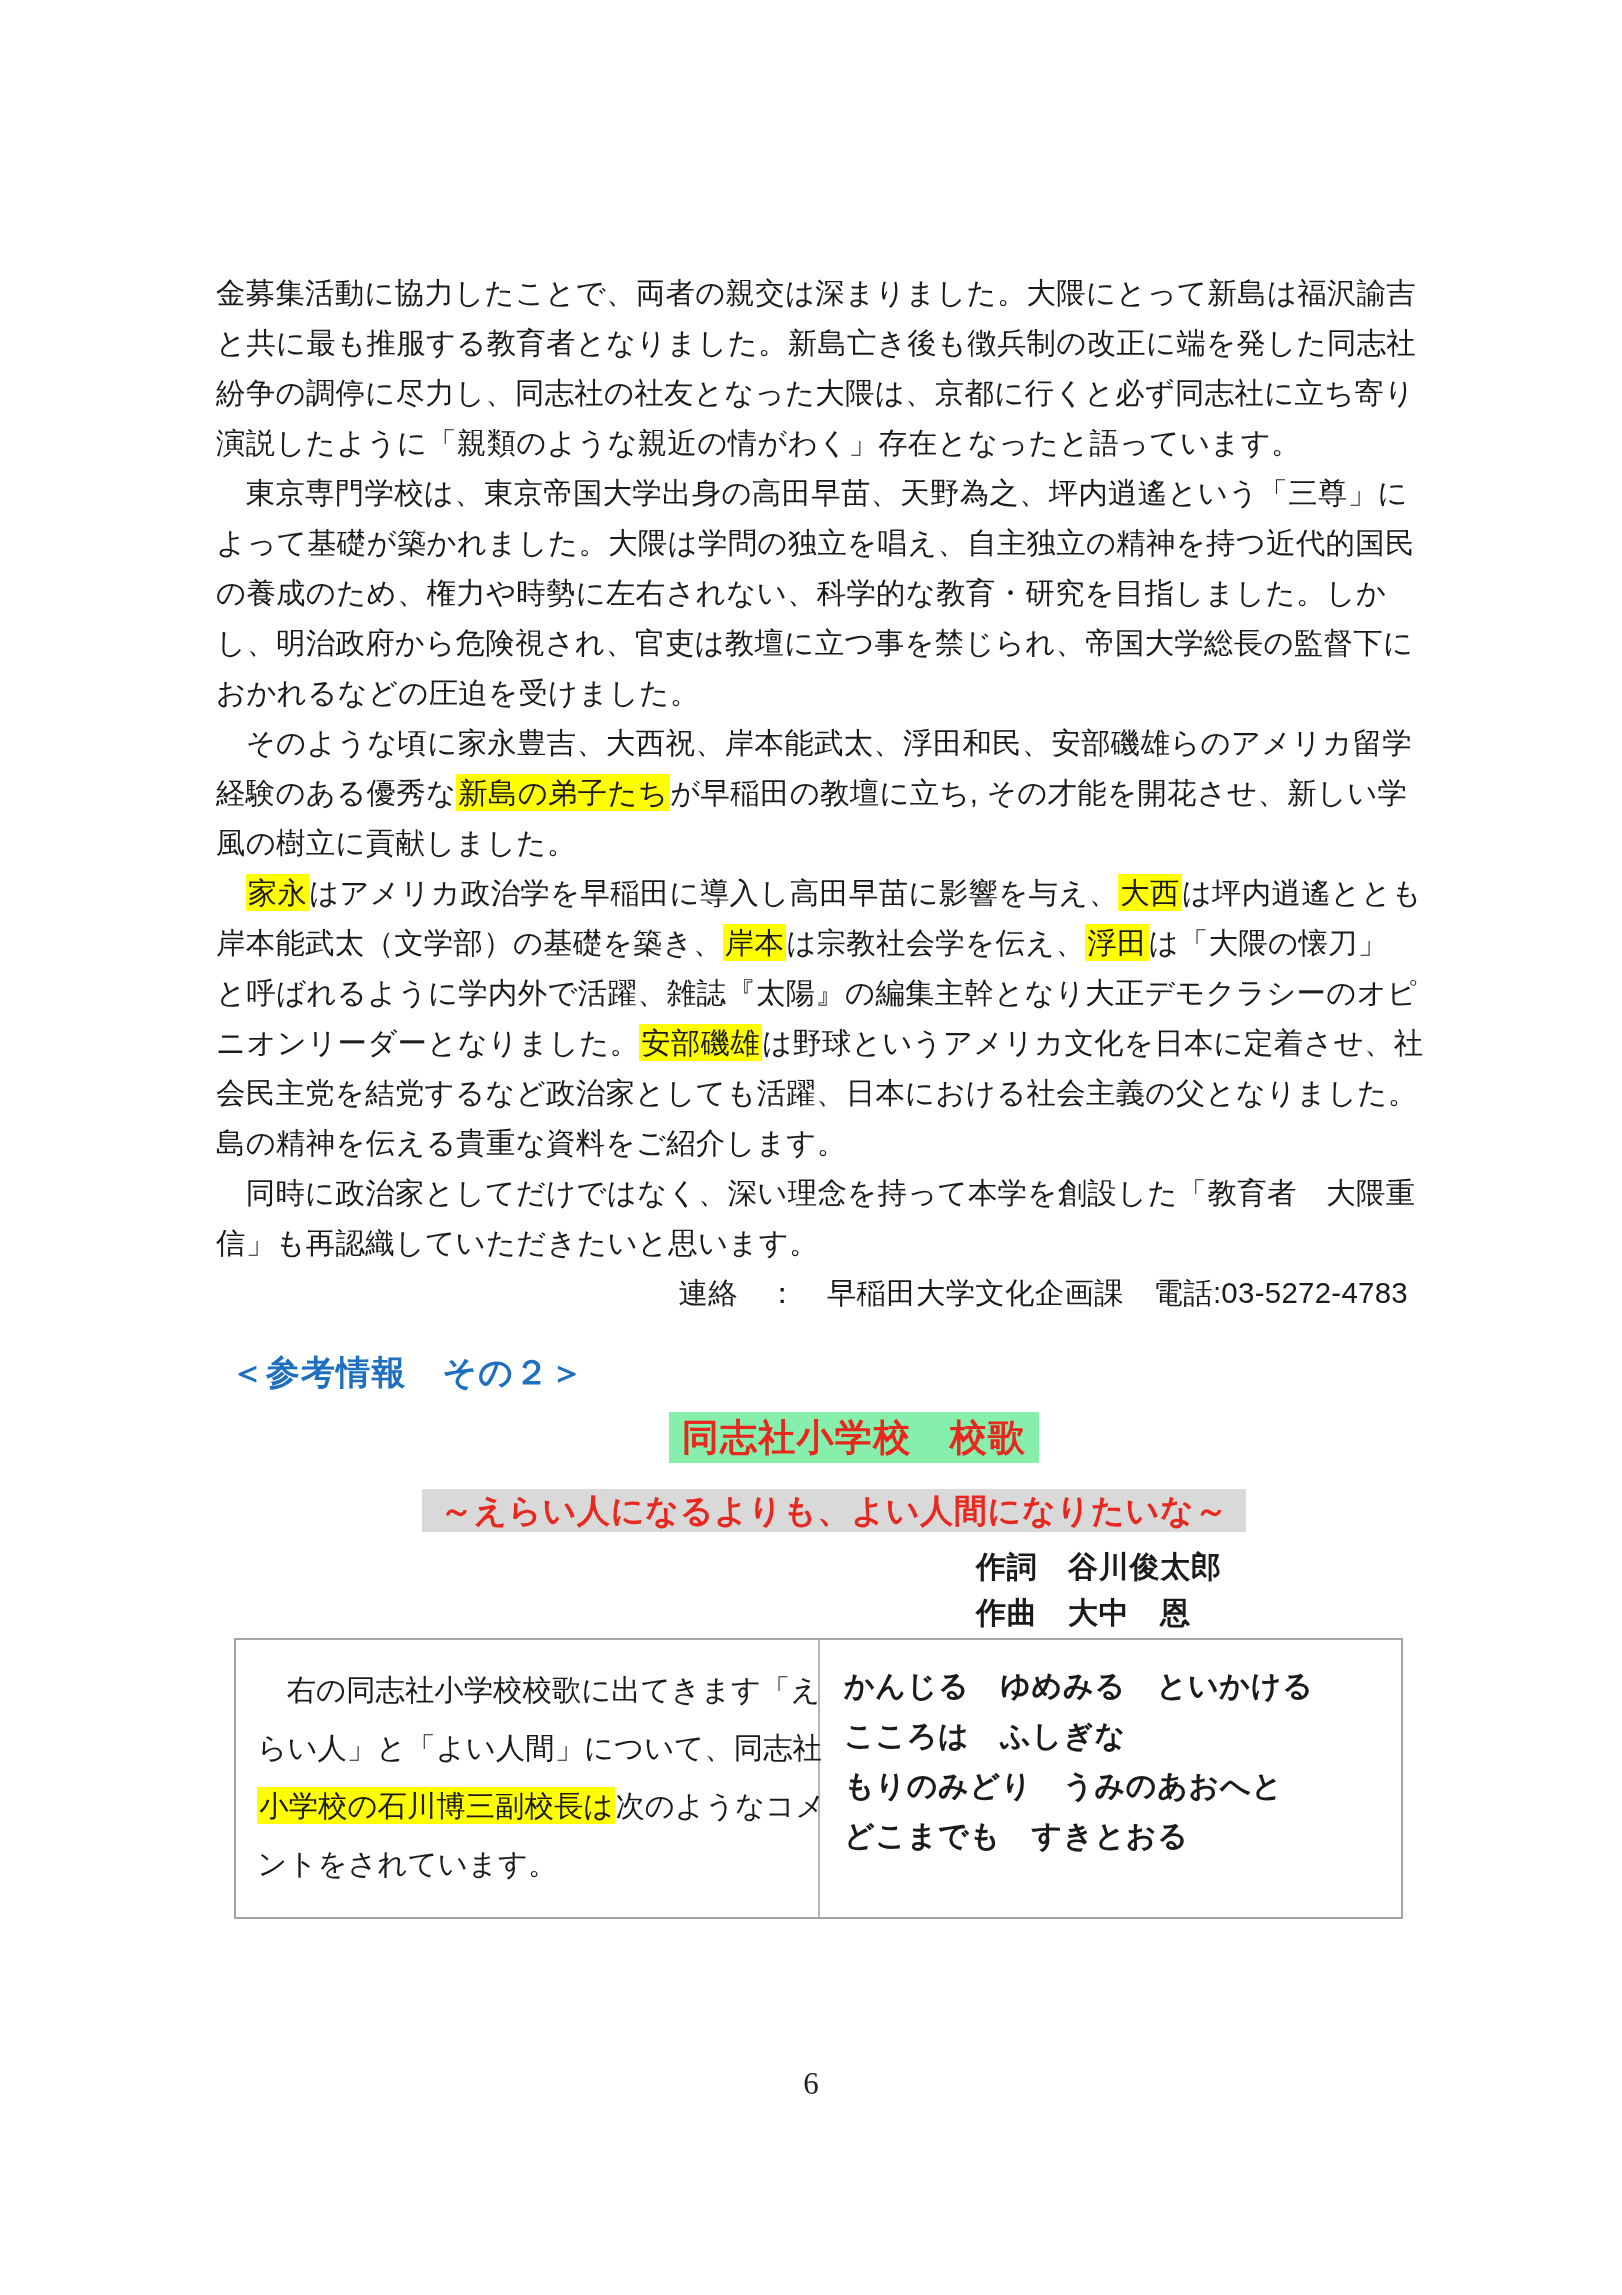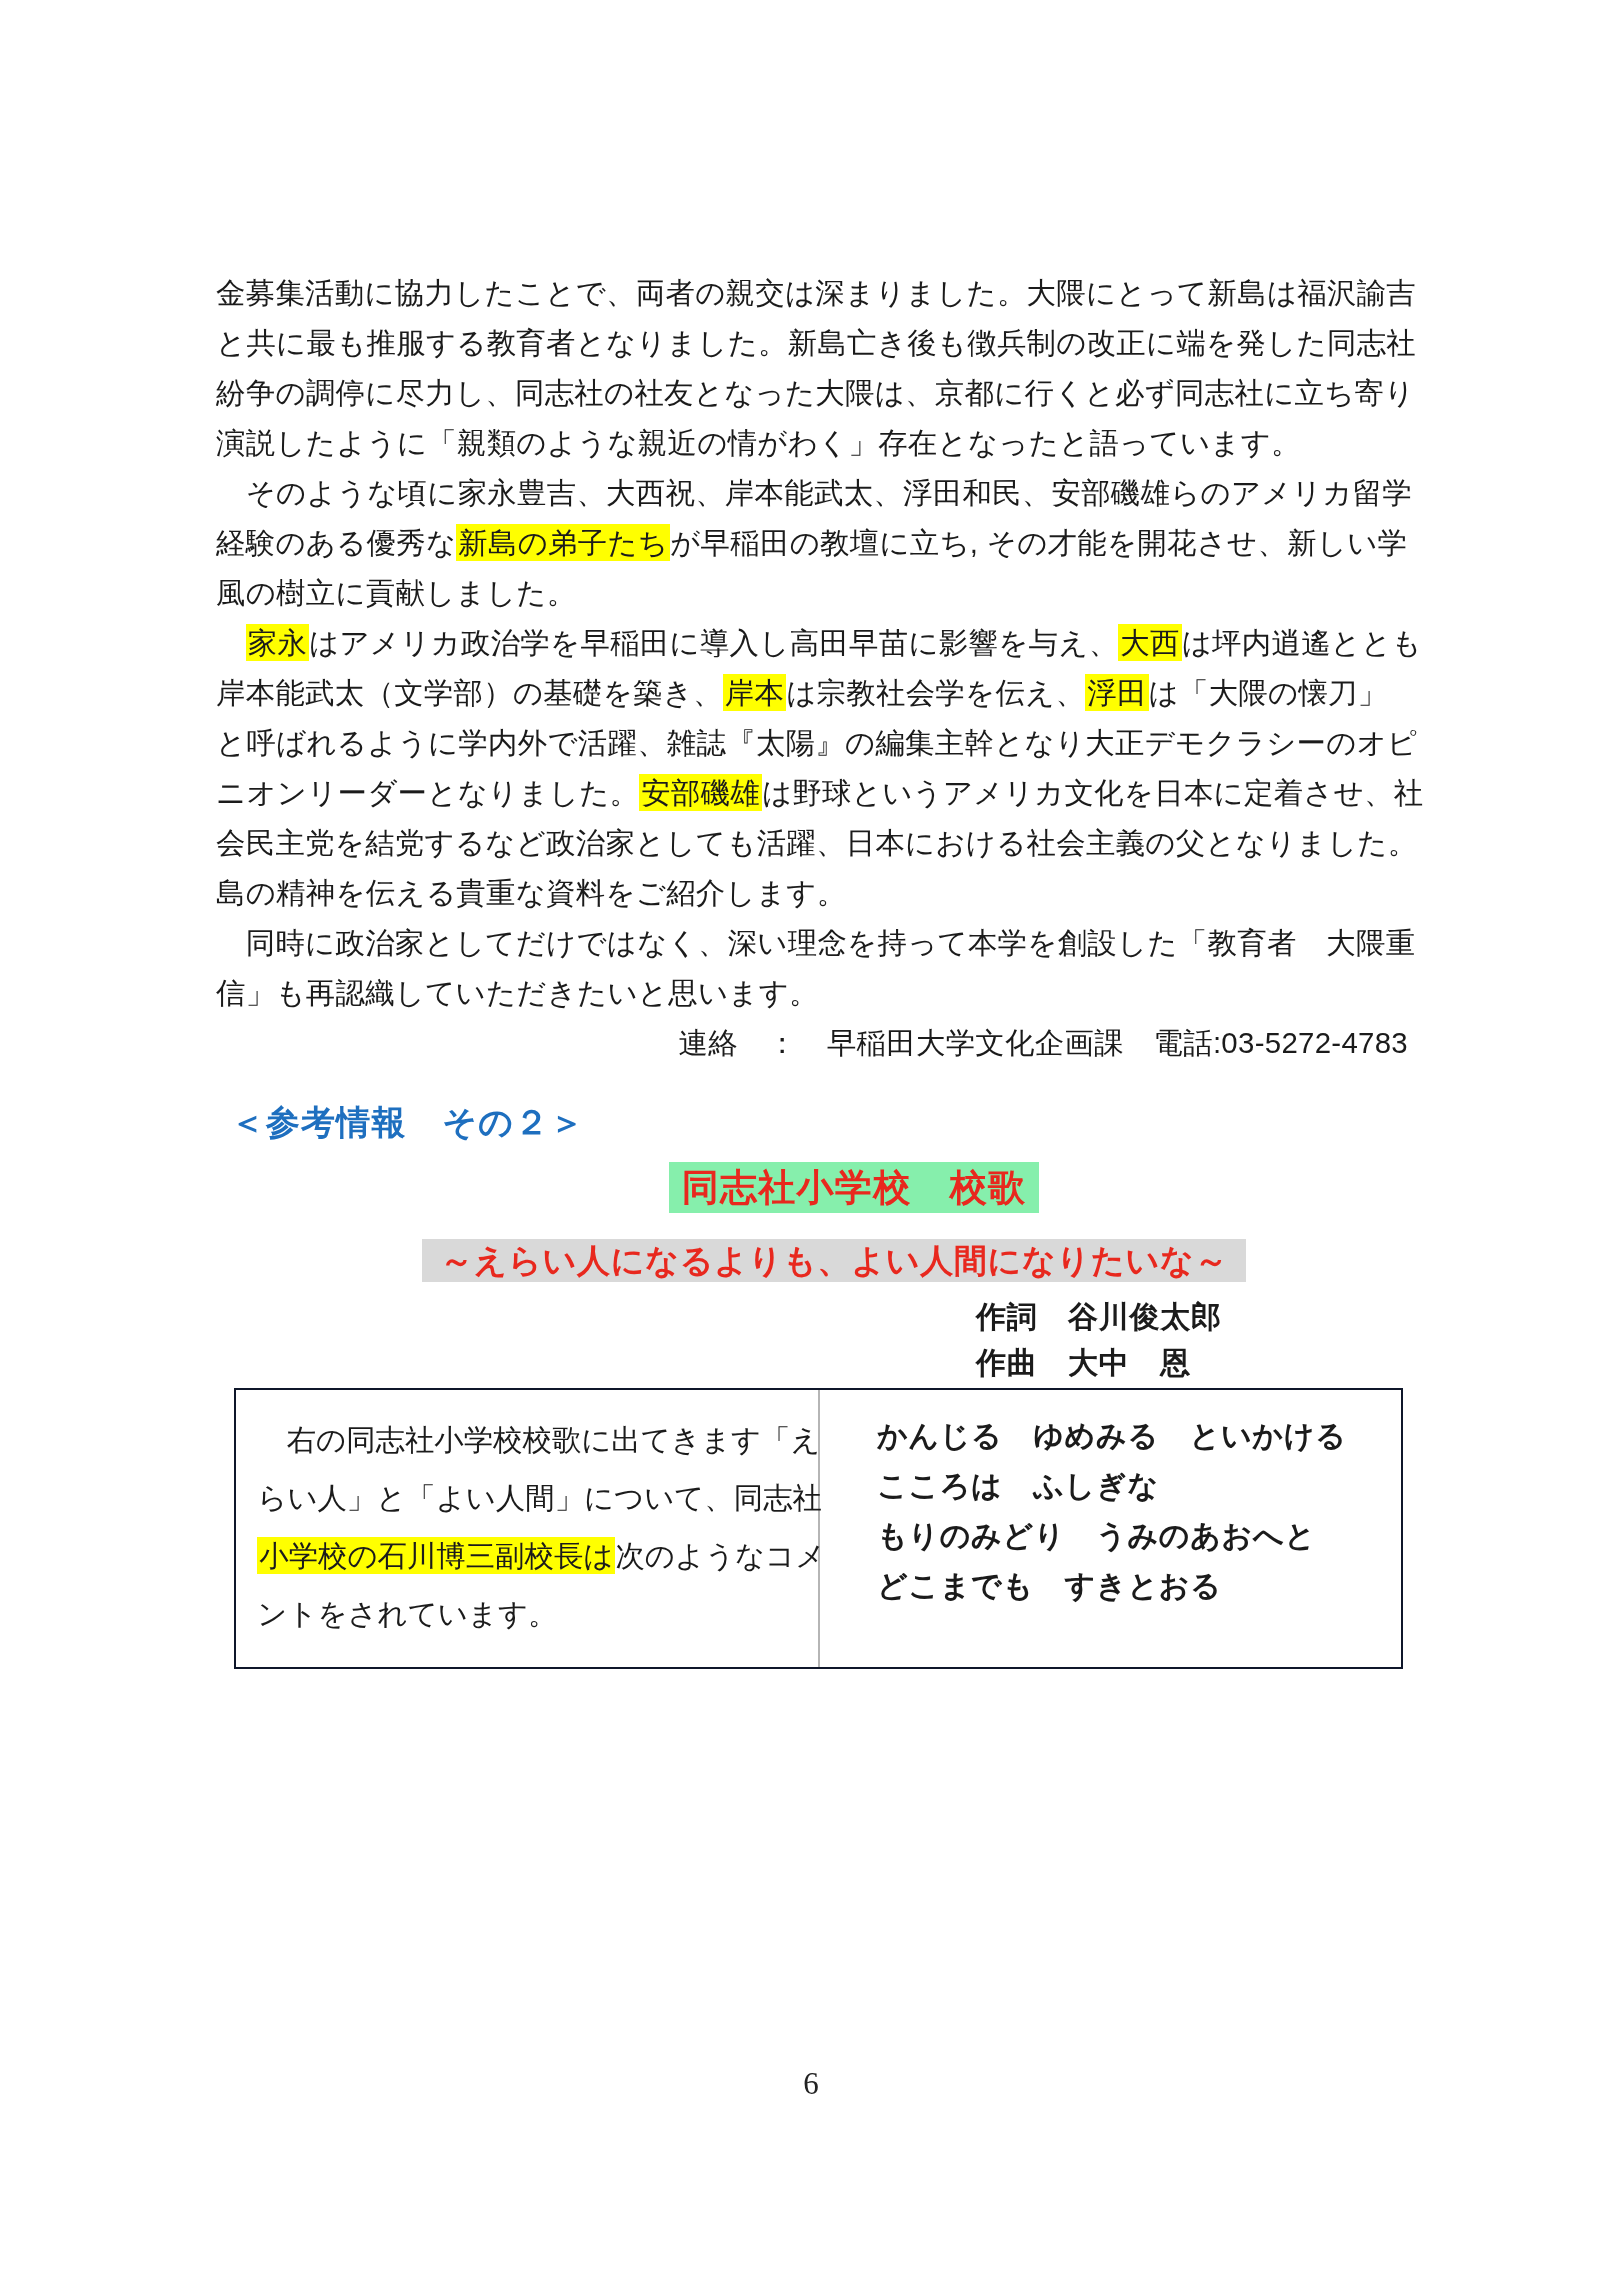--- a/index.html
+++ b/index.html
@@ -133,6 +133,13 @@
       <div class="bl">演説したように「親類のような親近の情がわく」存在となったと語っています。</div>
     </div>
 
+    <div>
+      <div class="bl">　東京専門学校は、東京帝国大学出身の高田早苗、天野為之、坪内逍遙という「三尊」に</div>
+      <div class="bl">よって基礎が築かれました。大隈は学問の独立を唱え、自主独立の精神を持つ近代的国民</div>
+      <div class="bl">の養成のため、権力や時勢に左右されない、科学的な教育・研究を目指しました。しか</div>
+      <div class="bl">し、明治政府から危険視され、官吏は教壇に立つ事を禁じられ、帝国大学総長の監督下に</div>
+      <div class="bl">おかれるなどの圧迫を受けました。</div>
+    </div>
 
     <div>
       <div class="bl">　そのような頃に家永豊吉、大西祝、岸本能武太、浮田和民、安部磯雄らのアメリカ留学</div>

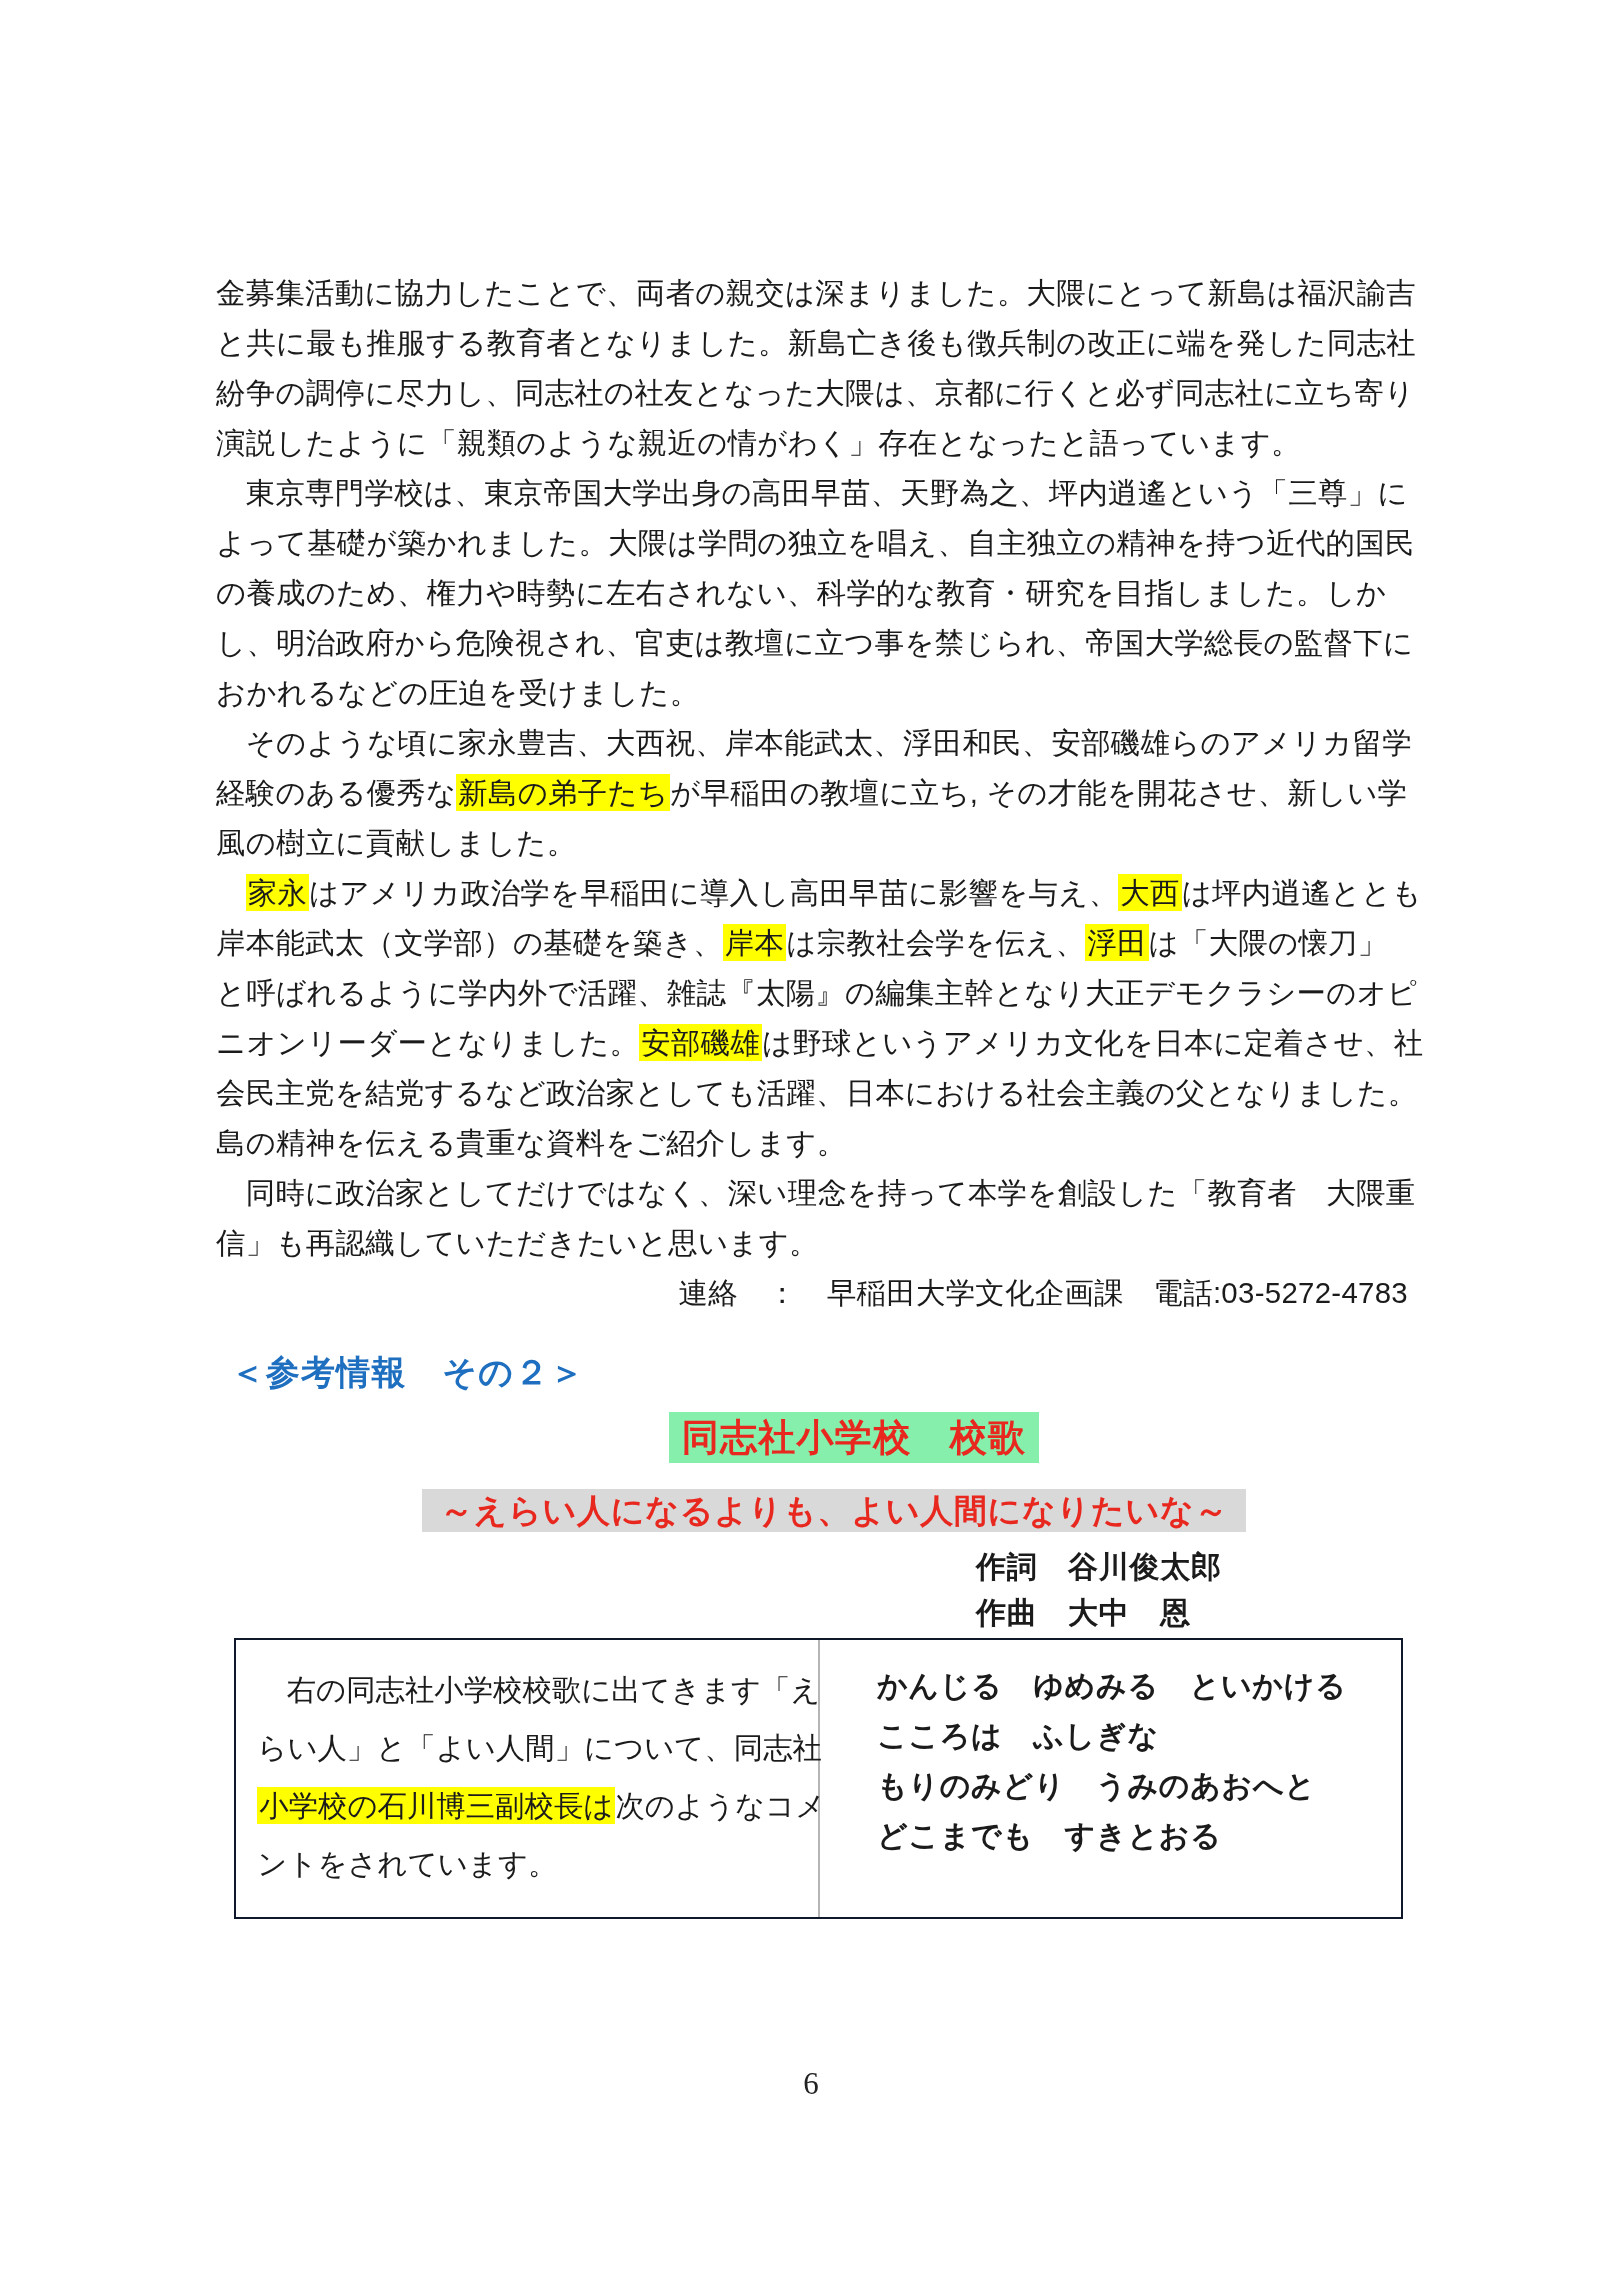--- a/index.html
+++ b/index.html
@@ -80,10 +80,9 @@
     margin-left:18.3px;
     margin-top:2px;
     width:1169px;
-    border:2px solid #0f172a;
+    border:2px solid #a3a3a3;
     box-sizing:border-box;
     background:#ffffff;
-    gap:33px;
   }
   .cell{
     box-sizing:border-box;

